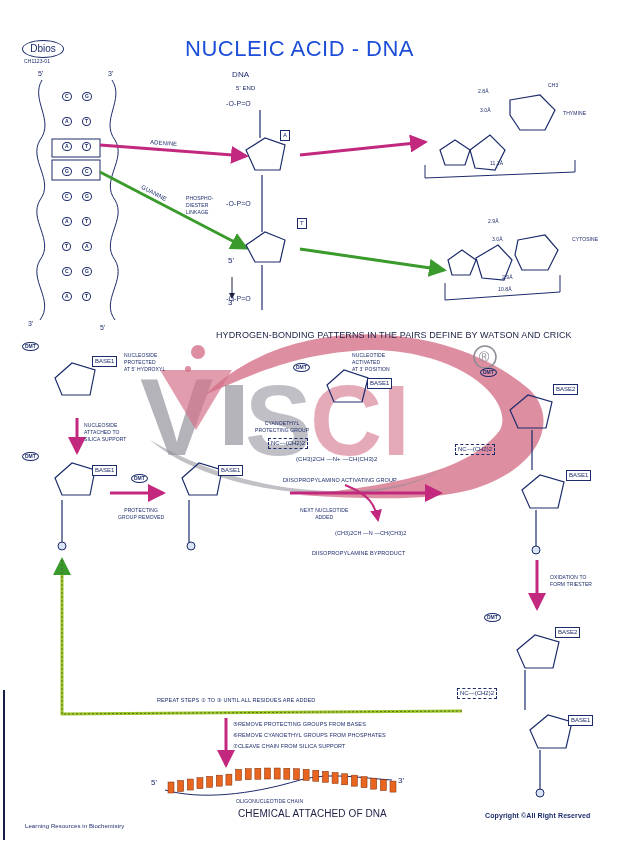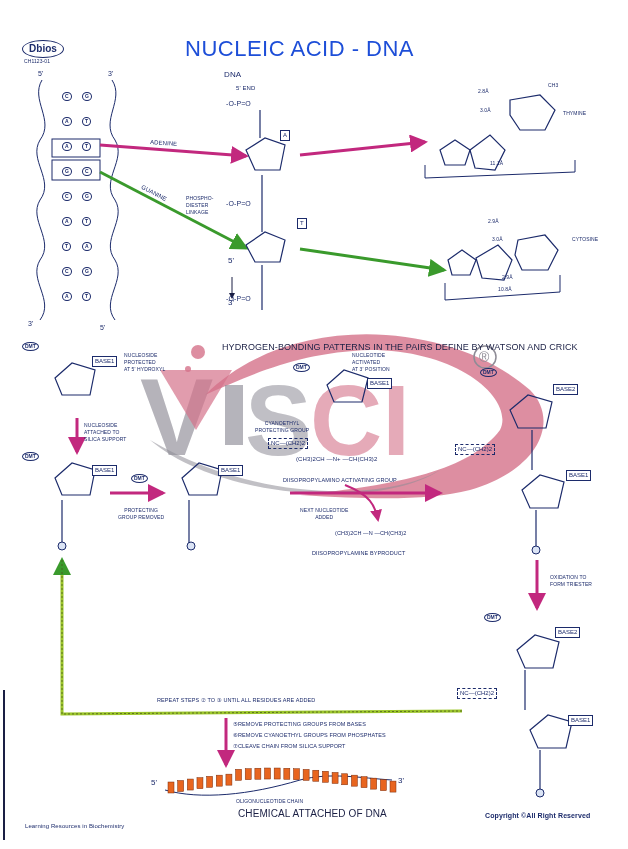--- a/index.html
+++ b/index.html
@@ -9,7 +9,7 @@
   #sub-title{left:222px;top:330px;font-size:9px;color:#1a1f44;margin-top:12px;}
   #chem-title{left:238px;top:808px;font-size:10px;color:#1a1f44;}
   svg{position:absolute;left:0;top:0;}
-  .logo{position:absolute;left:22px;top:40px;width:40px;height:16px;border:1.4px solid #1c2b6b;border-radius:50%;font-size:10px;font-weight:bold;text-align:center;line-height:16px;color:#1c2b6b;}
+  .logo{position:absolute;left:22px;top:40px;width:40px;height:16px;border:1.4px solid #1c2b6b;border-radius:50%;font-size:10px;font-weight:normal;text-align:center;line-height:16px;color:#1c2b6b;}
   .bx{position:absolute;border:1px solid #1c2b6b;font-size:6px;padding:0 2px;line-height:9px;background:#fff;}
   .dbx{position:absolute;border:1px dashed #1c2b6b;font-size:6px;padding:0 2px;line-height:9px;}
   .ov{position:absolute;border:1px solid #1c2b6b;border-radius:50%;font-size:5px;font-weight:bold;padding:0 2px;line-height:7px;}

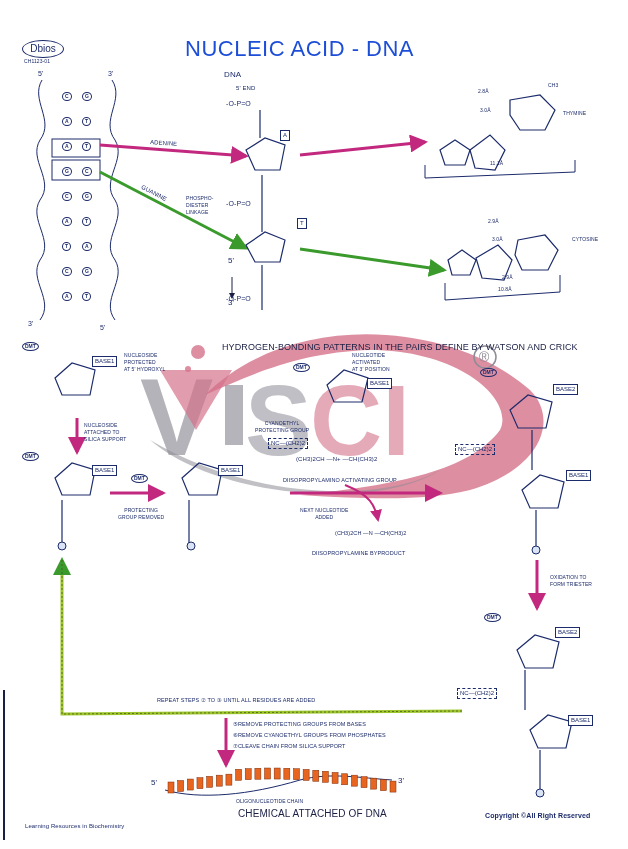--- a/index.html
+++ b/index.html
@@ -166,7 +166,7 @@
     <div class="ov" style="left: 82px; top: 292px; font-size: 5px;">T</div>
   </div>
 
-<div class="t" style="left:224px;top:70px;font-size:8px;">DNA</div>
+<div class="t" style="left:232px;top:70px;font-size:8px;">DNA</div>
 <div class="t" style="left:236px;top:85px;">5' END</div>
 <div class="t" style="left:226px;top:100px;font-size:7px;">-O-P=O</div>
 <div class="t" style="left:226px;top:200px;font-size:7px;">-O-P=O</div>

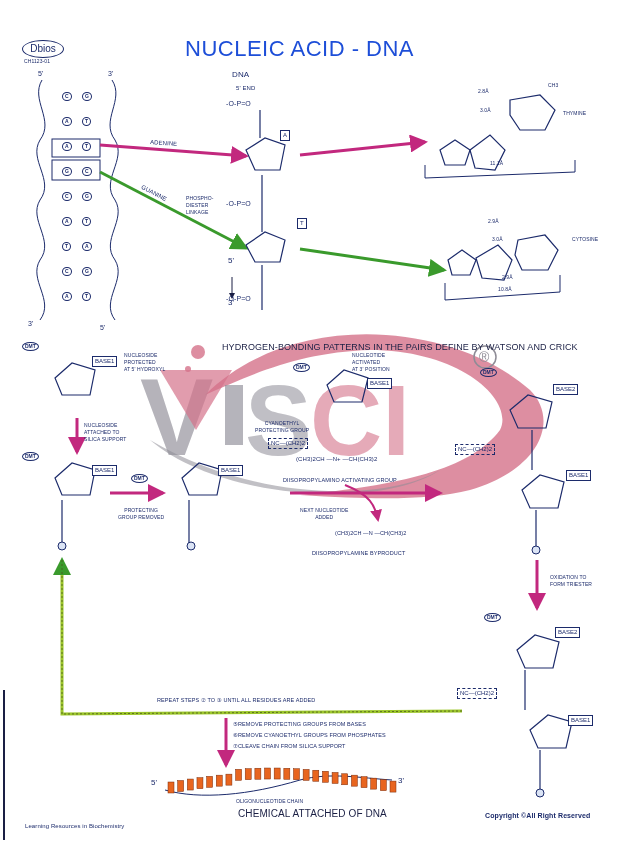--- a/index.html
+++ b/index.html
@@ -6,7 +6,7 @@
   body{width:628px;height:849px;position:relative;overflow:hidden;font-family:"Liberation Sans",sans-serif;color:#1c2b6b;}
   .t{position:absolute;white-space:nowrap;font-size:6px;color:#1c2b6b;letter-spacing:.1px;}
   #main-title{left:185px;top:36px;font-size:22px;color:#1d4ed8;letter-spacing:.5px;}
-  #sub-title{left:222px;top:330px;font-size:9px;color:#1a1f44;margin-top:12px;}
+  #sub-title{left:216px;top:330px;font-size:9px;color:#1a1f44;}
   #chem-title{left:238px;top:808px;font-size:10px;color:#1a1f44;}
   svg{position:absolute;left:0;top:0;}
   .logo{position:absolute;left:22px;top:40px;width:40px;height:16px;border:1.4px solid #1c2b6b;border-radius:50%;font-size:10px;font-weight:normal;text-align:center;line-height:16px;color:#1c2b6b;}

